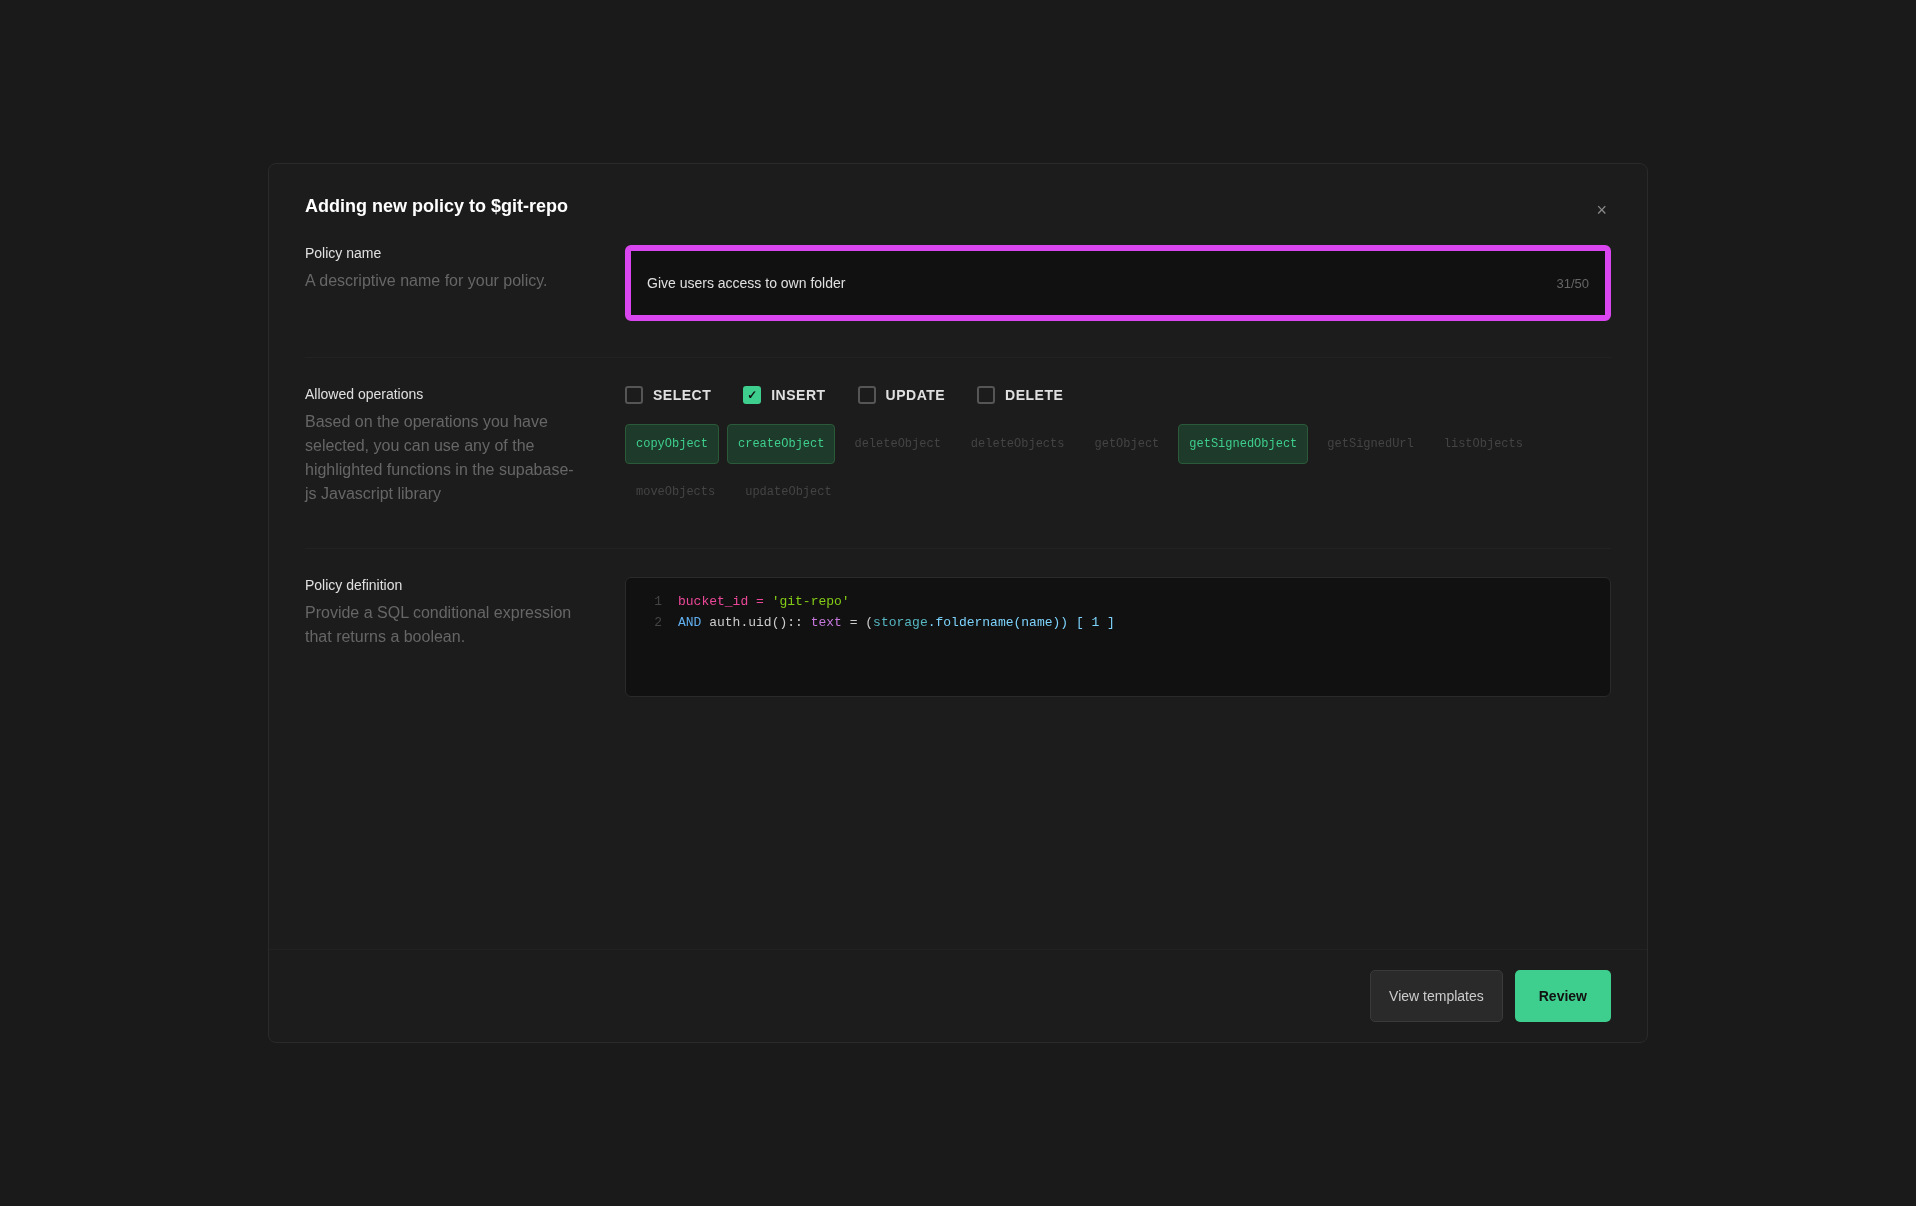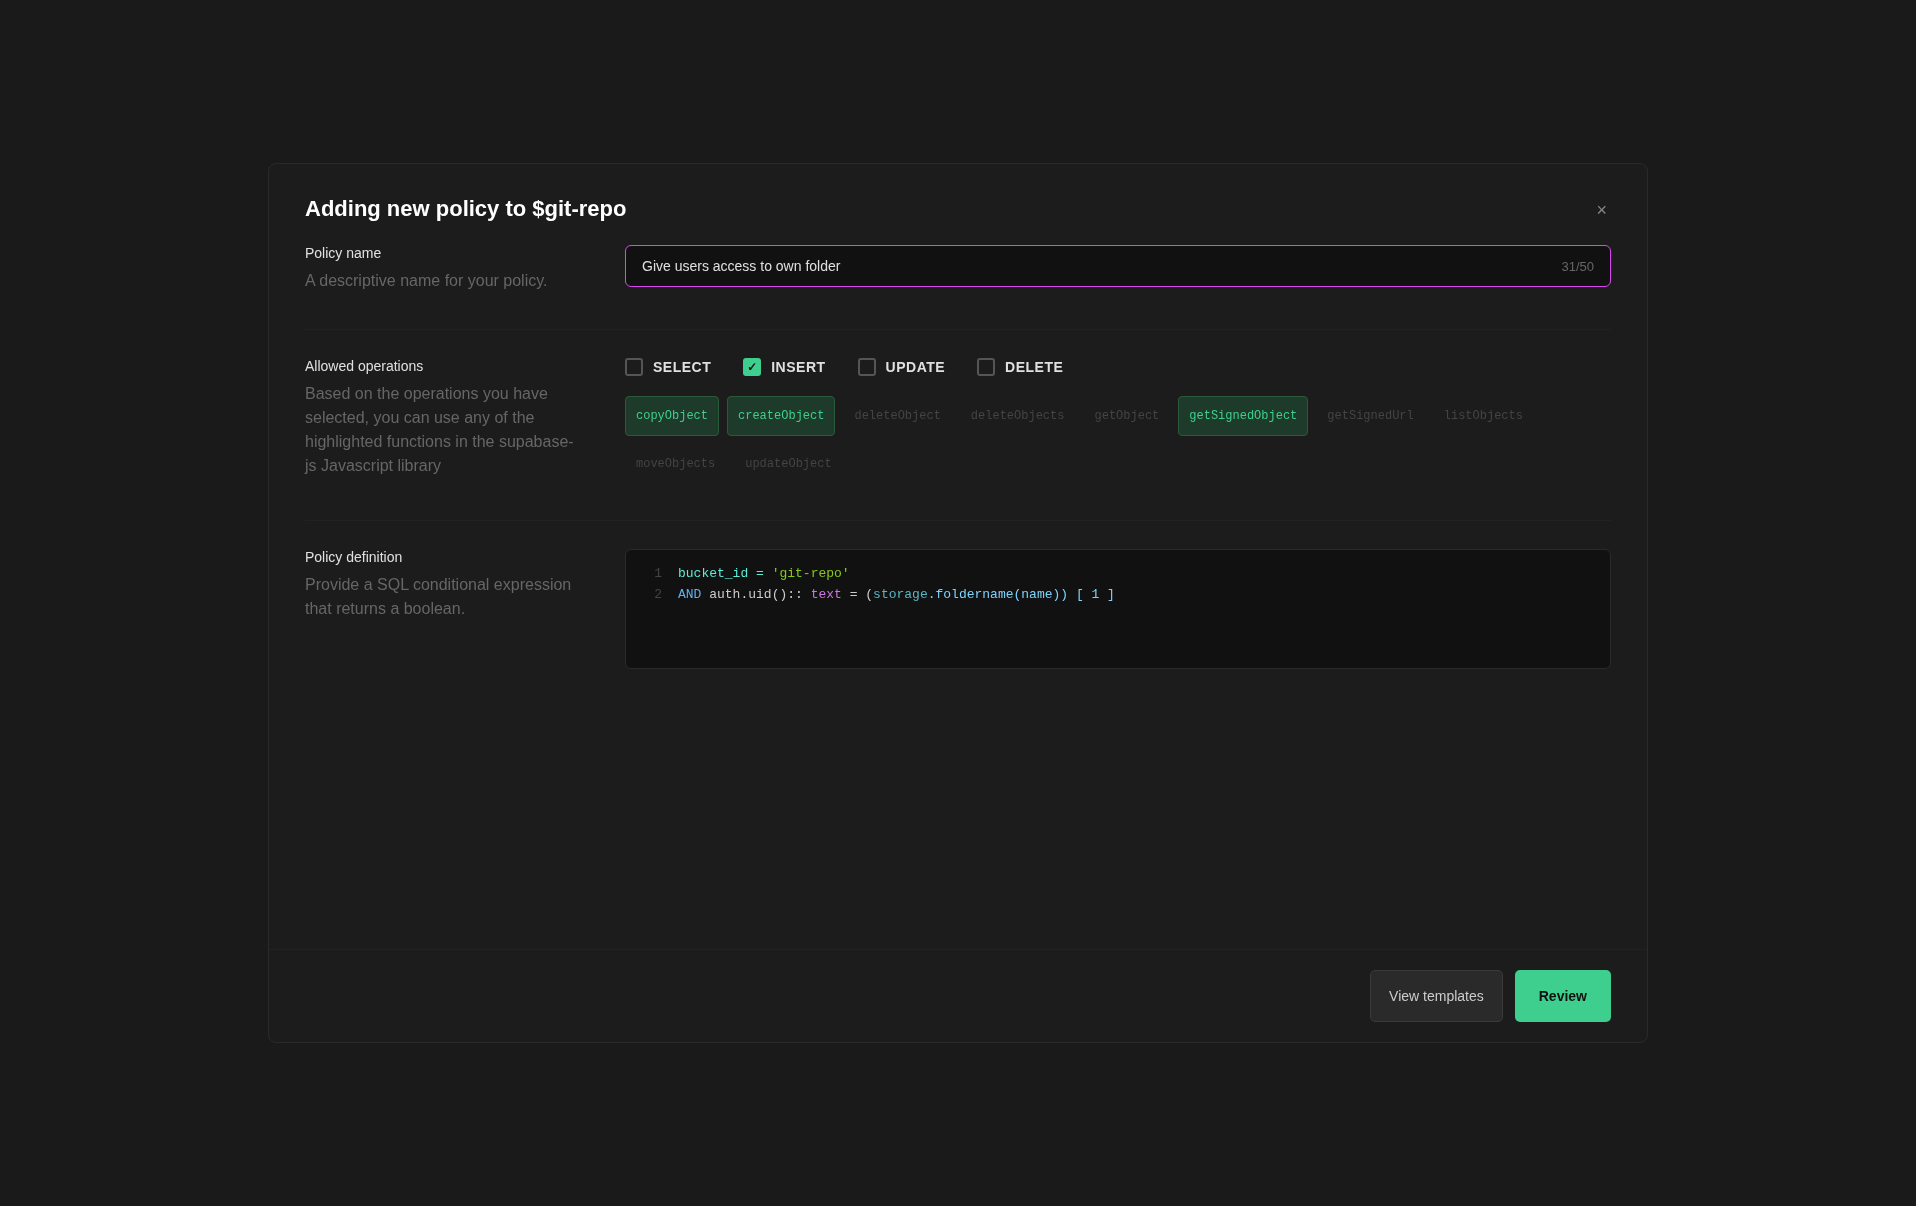--- a/index.html
+++ b/index.html
@@ -37,7 +37,7 @@
 
     .modal-title {
       color: #ffffff;
-      font-size: 22px;
+      font-size: 18px;
       font-weight: 600;
     }
 

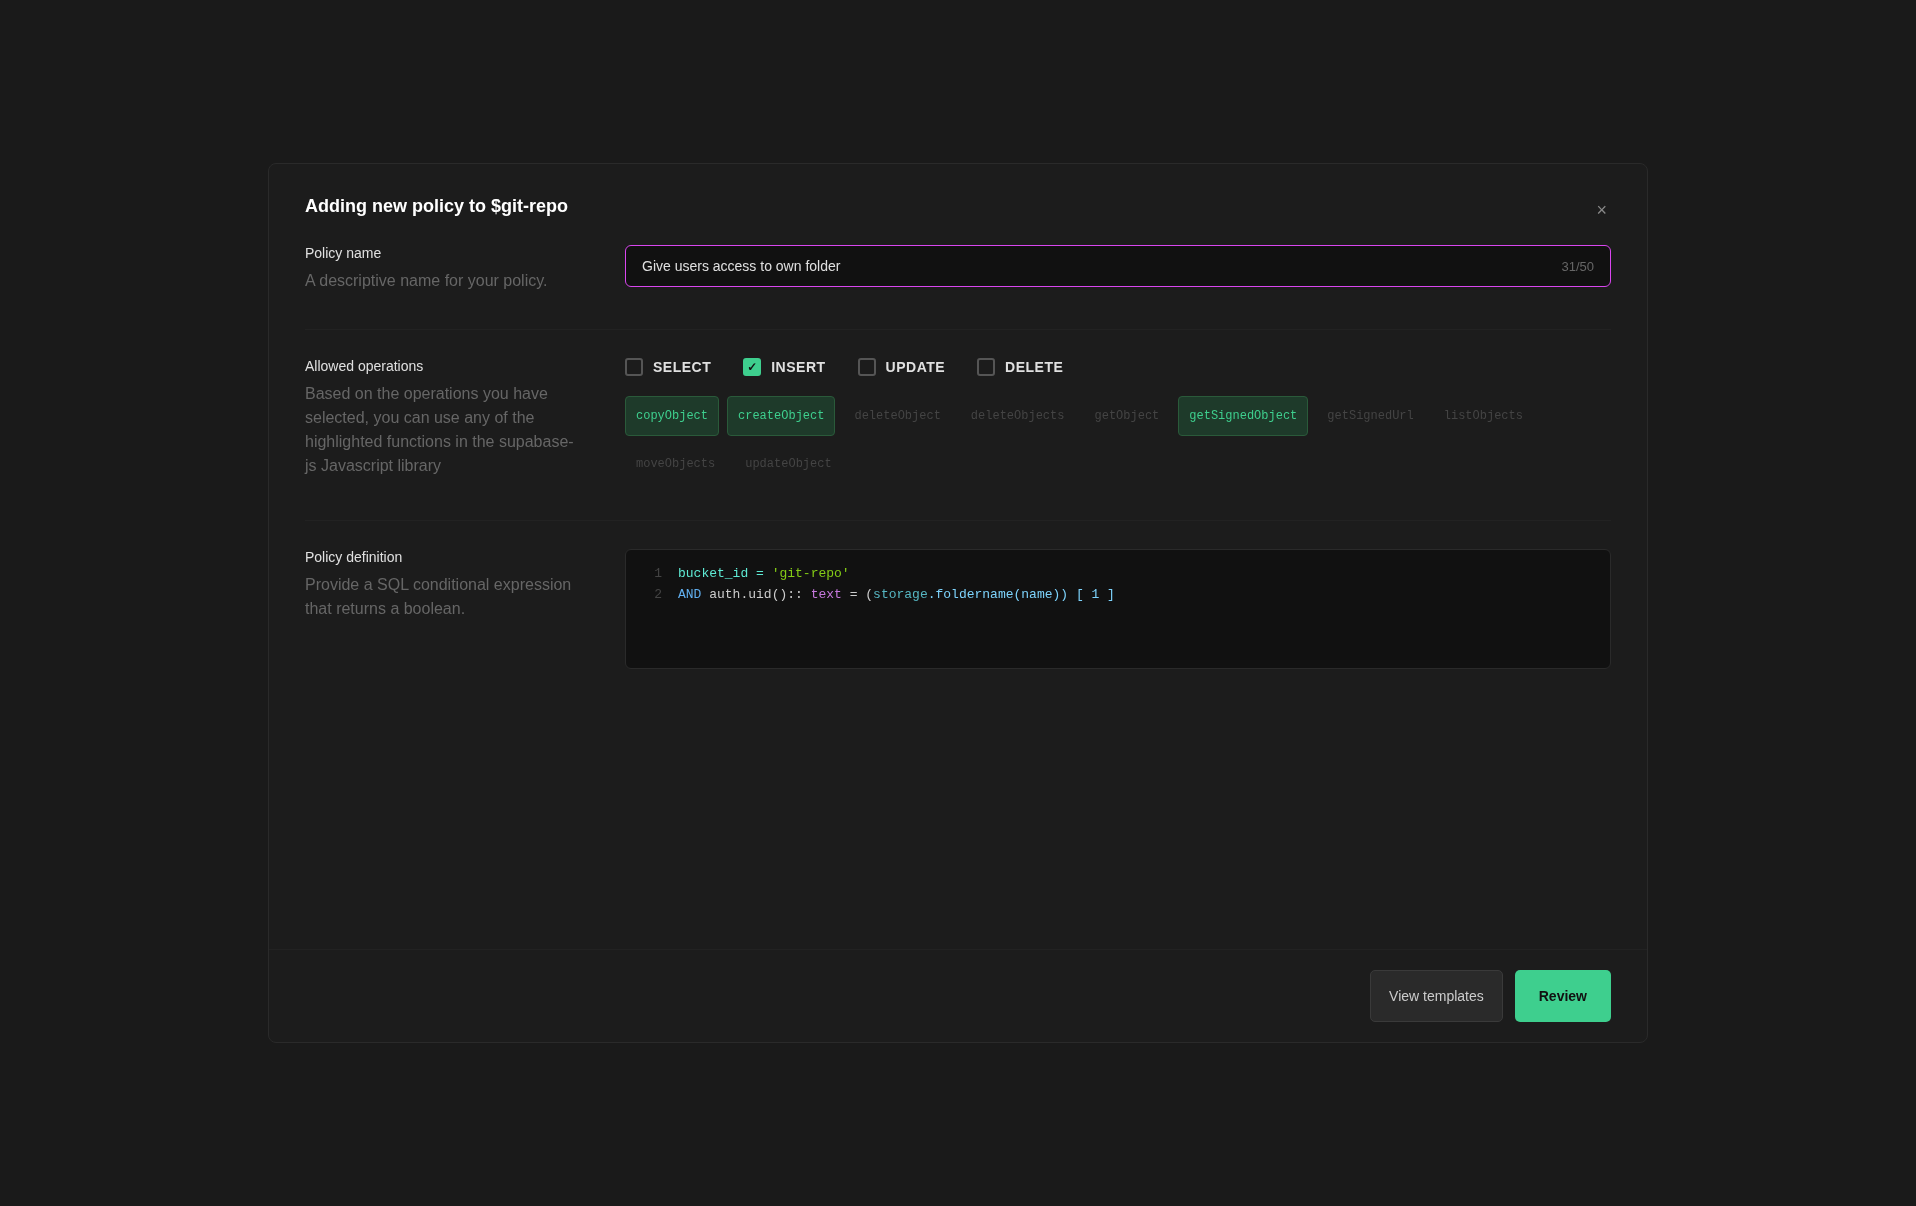--- a/index.html
+++ b/index.html
@@ -91,9 +91,9 @@
     .policy-name-input {
       width: 100%;
       background: #111;
-      border: 1px solid #d946ef;
+      border: 6px solid #d946ef;
       border-radius: 6px;
-      padding: 12px 16px;
+      padding: 24px 16px;
       color: #e0e0e0;
       font-size: 14px;
       display: flex;

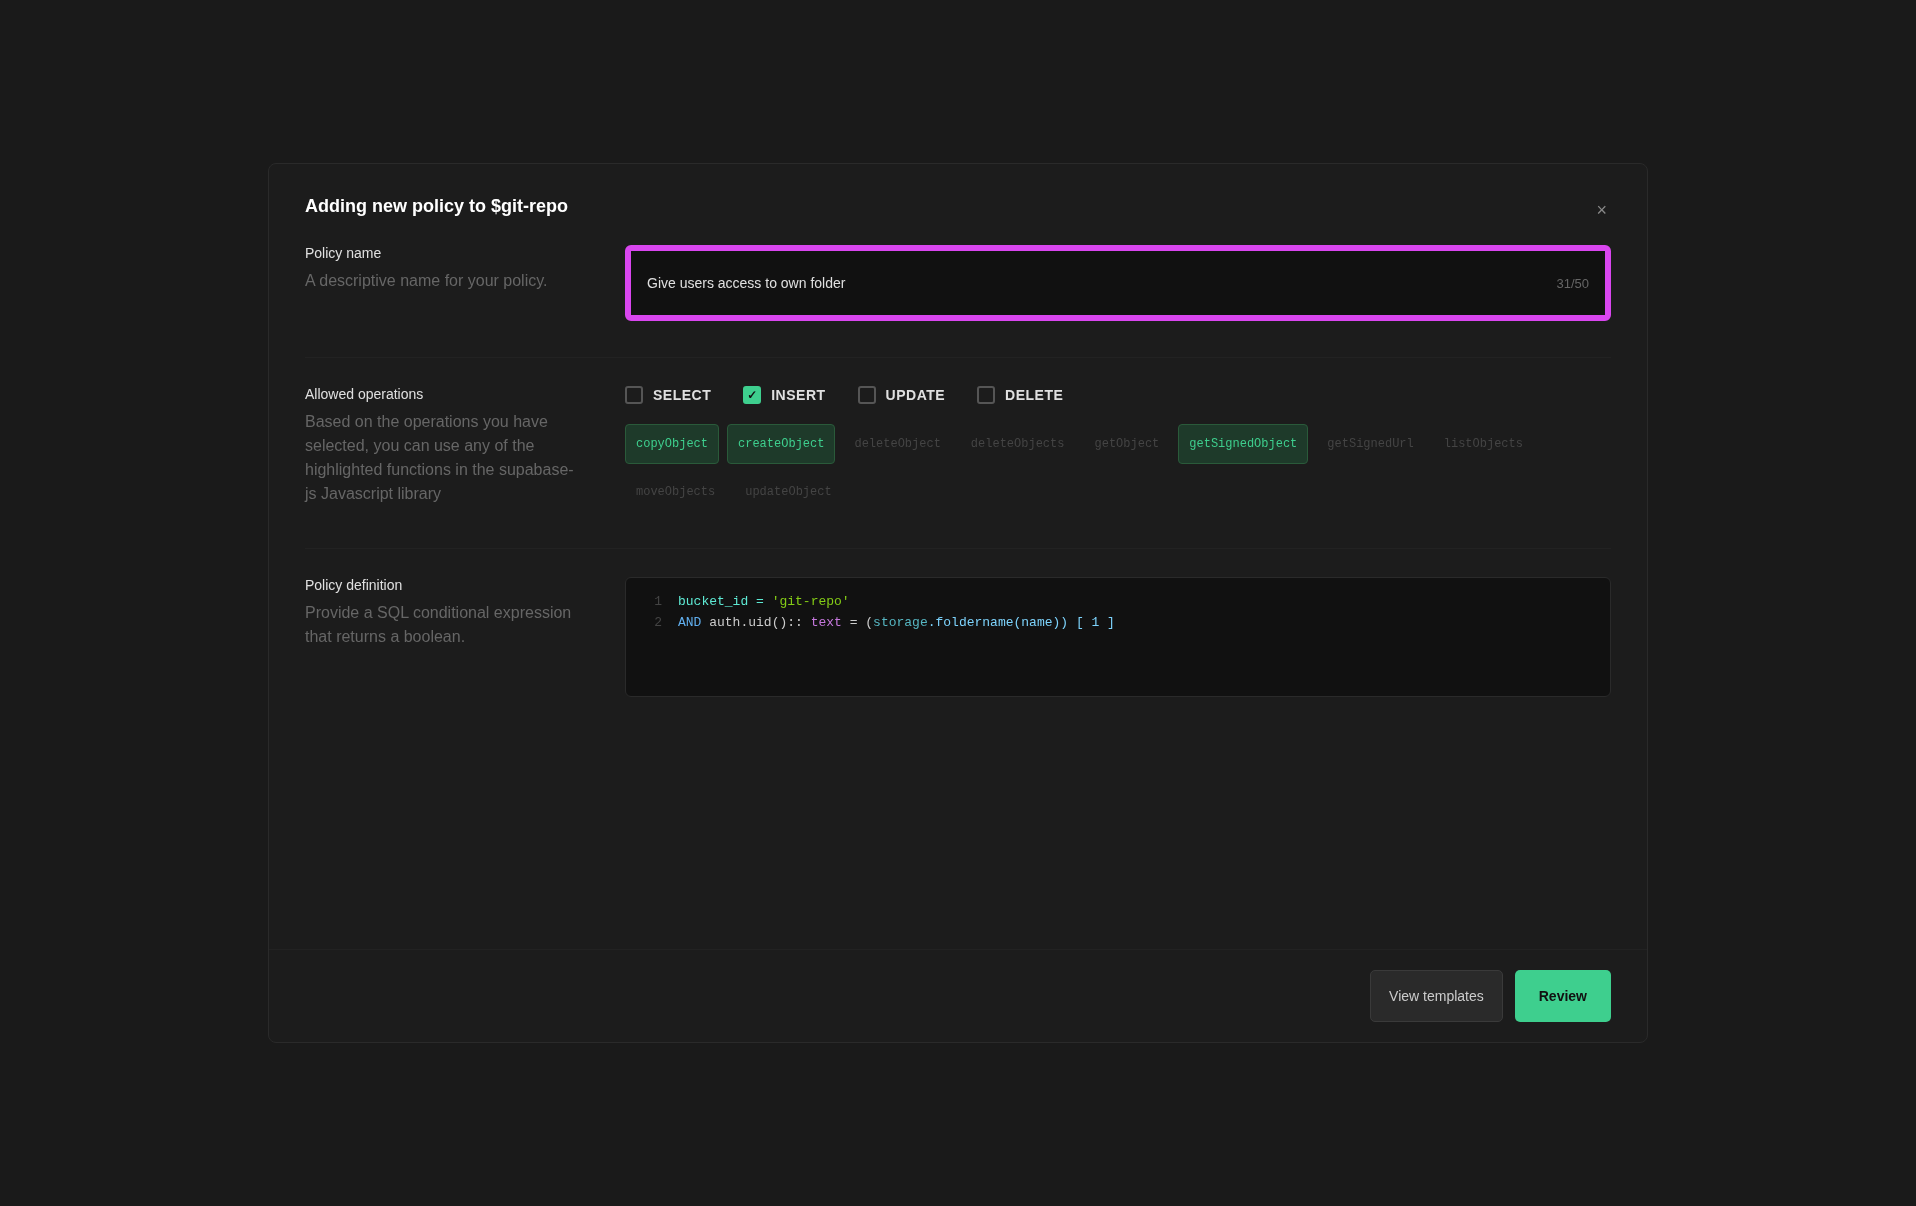--- a/index.html
+++ b/index.html
@@ -359,7 +359,7 @@
           <div class="code-line">
             <span class="line-num">1</span>
             <span class="code-content">
-              <span style="color:#5eead4;">bucket_id = </span><span class="code-string">'git-repo'</span>
+              <span style="color:#ec4899;">bucket_id = </span><span class="code-string">'git-repo'</span>
             </span>
           </div>
 

